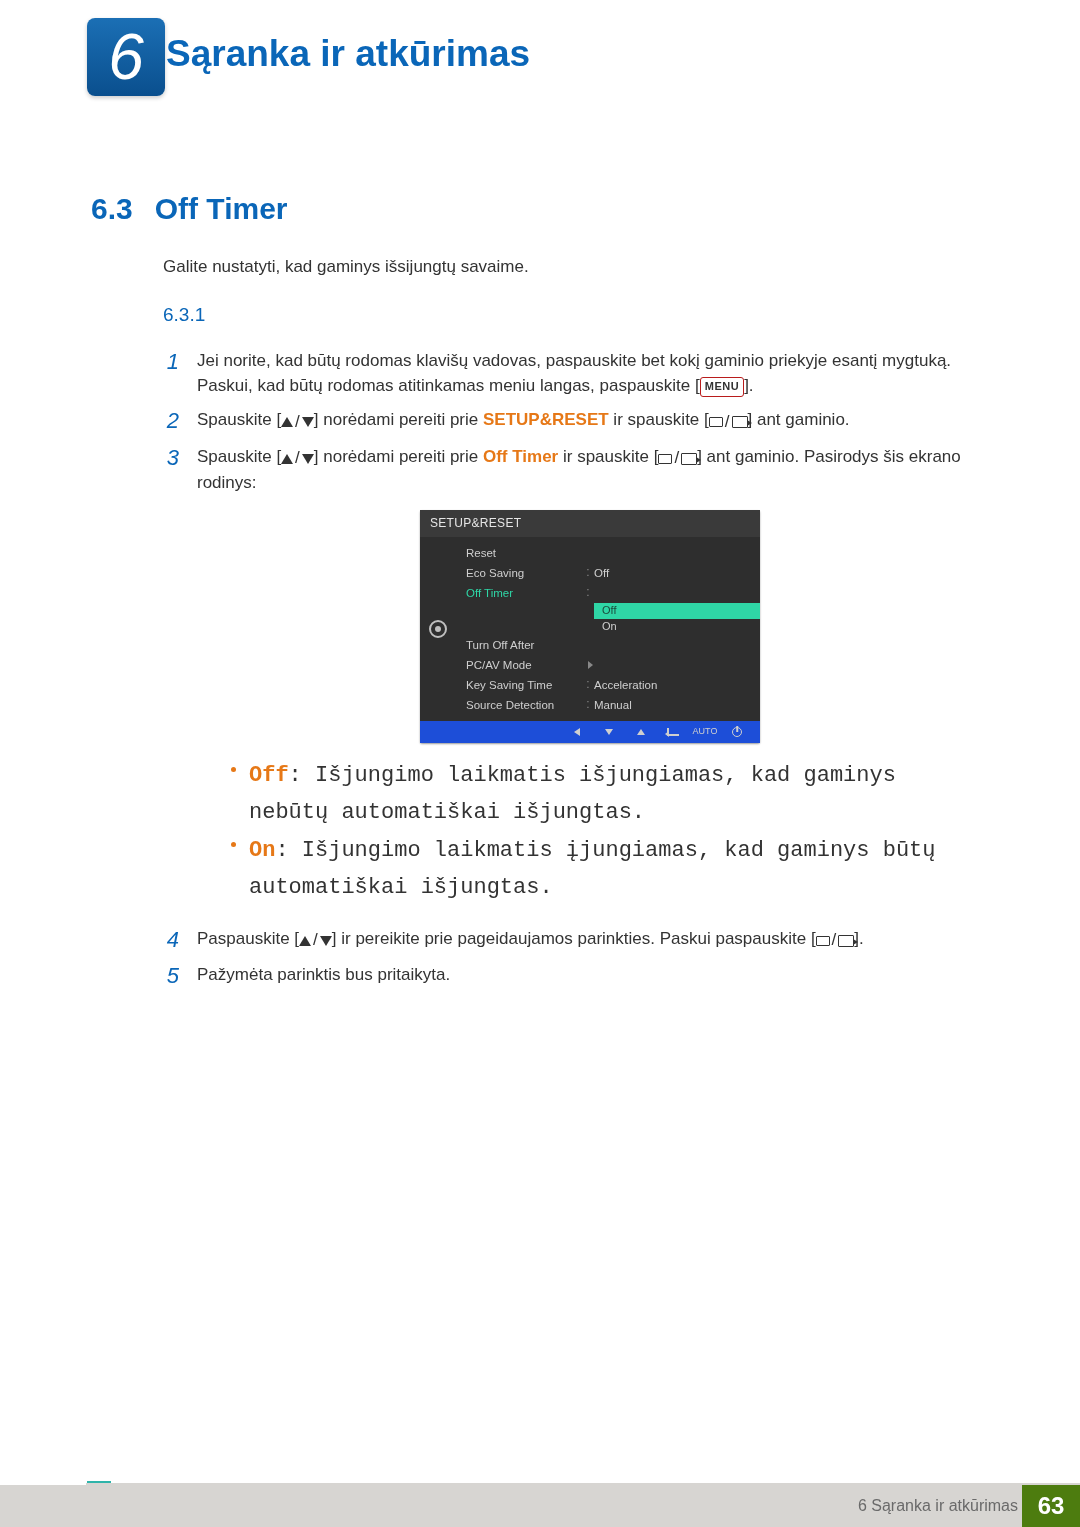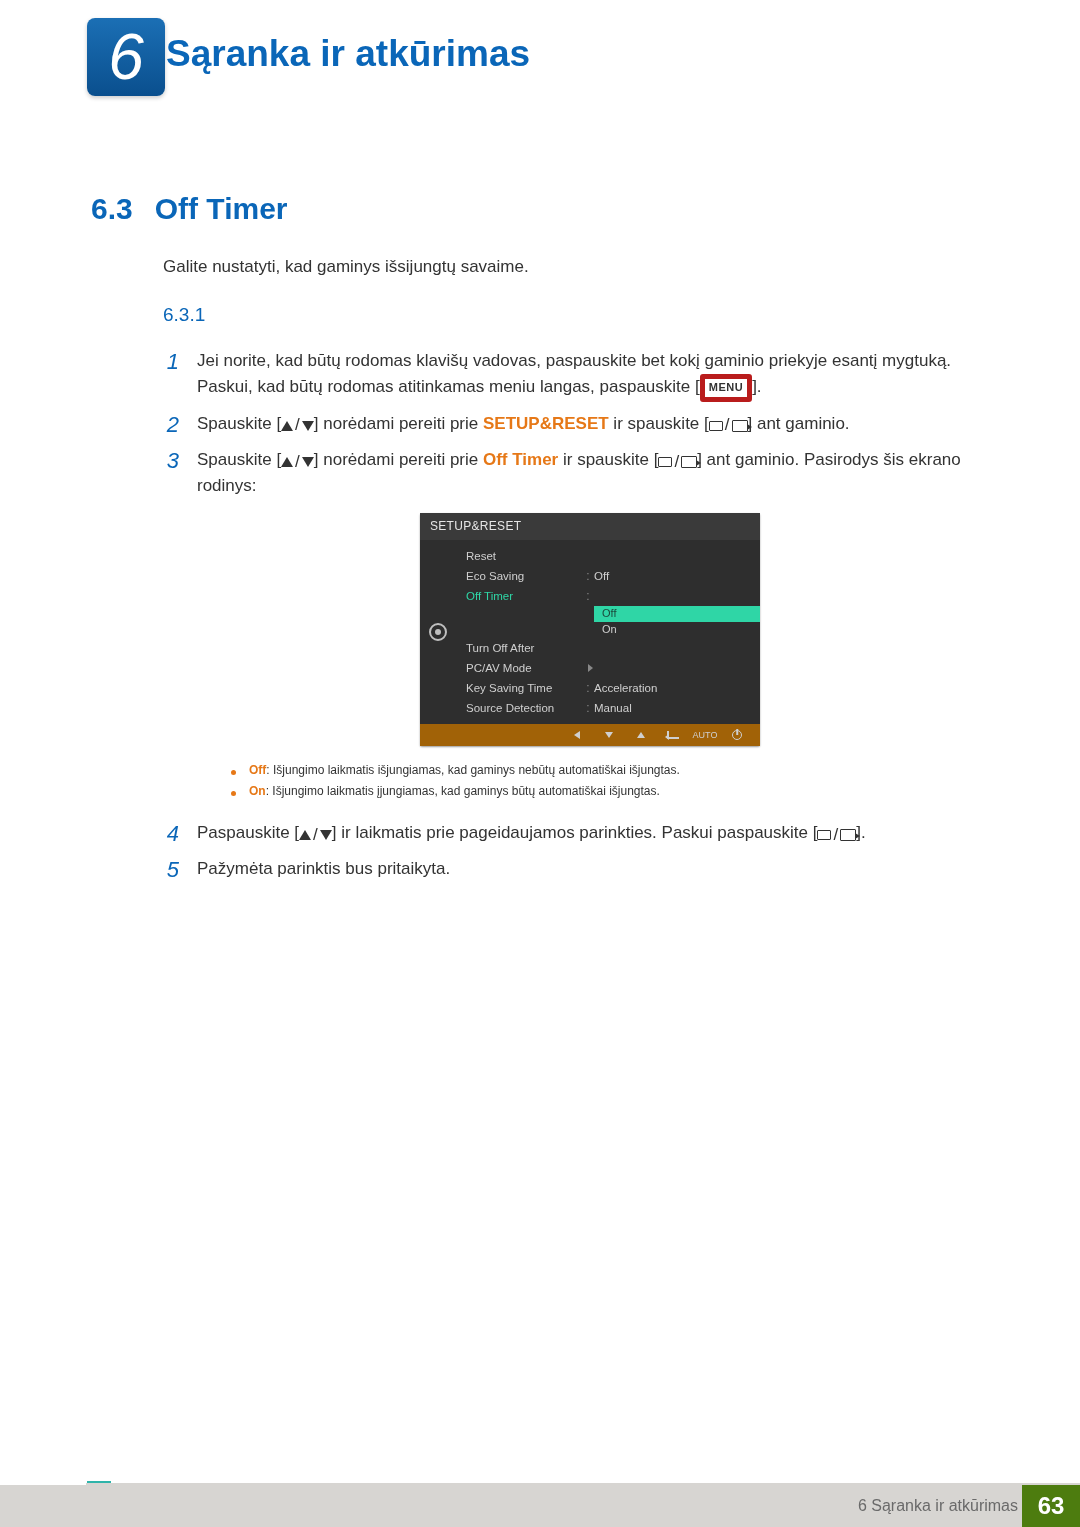--- a/index.html
+++ b/index.html
@@ -33,7 +33,7 @@
   .step-num { font-size: 22px; font-style: italic; color: #0a66b8; min-width: 16px; text-align: right; font-family: "Trebuchet MS", Arial, sans-serif; }
   .step-body { font-size: 17px; line-height: 1.45; color: #333; flex: 1; }
   .step-body .orange { color: #e67817; font-weight: bold; }
-  .menu-pill { display: inline-block; border: 5px solid #b91c1c; border-radius: 3px; font-size: 11px; font-weight: bold; padding: 1px 4px; letter-spacing: 0.5px; vertical-align: 1px; }
+  .menu-pill { display: inline-block; border: 1px solid #b91c1c; border-radius: 3px; font-size: 11px; font-weight: bold; padding: 1px 4px; letter-spacing: 0.5px; vertical-align: 1px; }
   .ic { display: inline-flex; align-items: center; gap: 2px; vertical-align: -2px; }
   .tri-up { width: 0; height: 0; border-left: 6px solid transparent; border-right: 6px solid transparent; border-bottom: 10px solid #333; display: inline-block; }
   .tri-down { width: 0; height: 0; border-left: 6px solid transparent; border-right: 6px solid transparent; border-top: 10px solid #333; display: inline-block; }

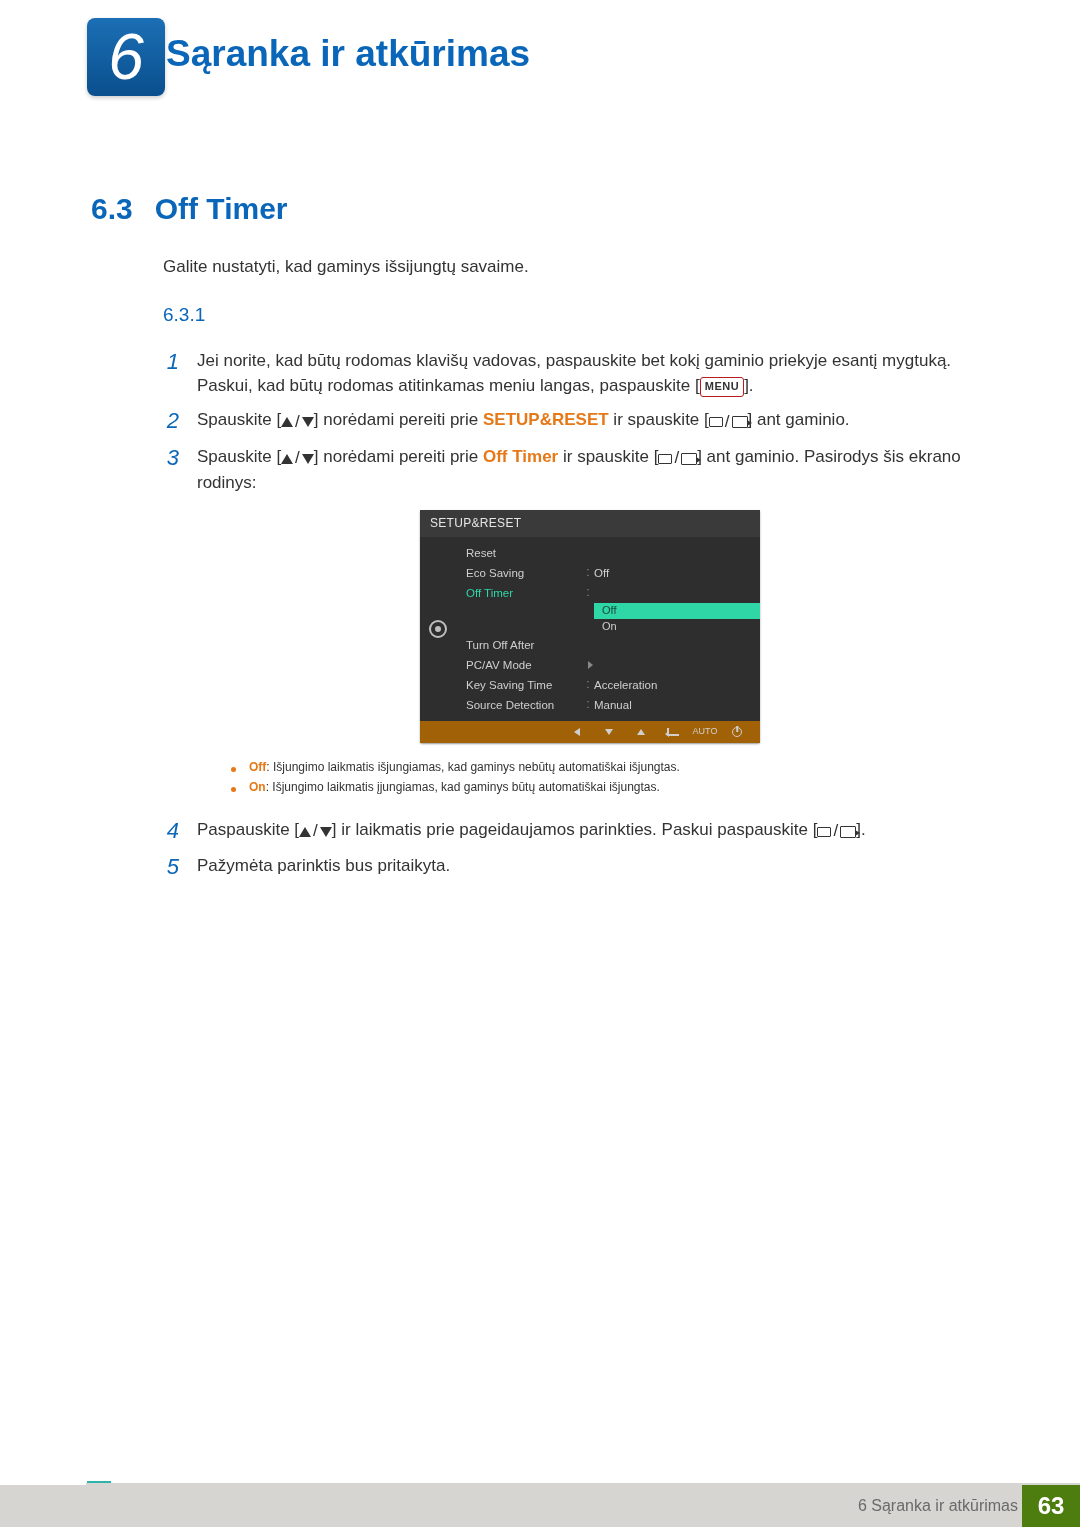--- a/index.html
+++ b/index.html
@@ -60,7 +60,7 @@
   .osd-opt-item.sel { background: #2fd6a6; color: #1b4a3c; }
   .osd-right-arrow { width: 16px; display:flex; align-items:center; justify-content:center; }
   .osd-right-arrow span { width:0; height:0; border-top:4px solid transparent; border-bottom:4px solid transparent; border-left:5px solid #888; }
-  .osd-footer { background: #a16207; height: 22px; display: flex; align-items: center; justify-content: flex-end; gap: 14px; padding: 0 14px; }
+  .osd-footer { background: #1d4ed8; height: 22px; display: flex; align-items: center; justify-content: flex-end; gap: 14px; padding: 0 14px; }
   .osd-footer .fi { width: 18px; height: 12px; display: inline-flex; align-items: center; justify-content: center; color: #cfcfcf; font-size: 9px; }
   .fi-tri-left { width:0;height:0;border-top:4px solid transparent;border-bottom:4px solid transparent;border-right:6px solid #cfcfcf; }
   .fi-tri-down2 { width:0;height:0;border-left:4px solid transparent;border-right:4px solid transparent;border-top:6px solid #cfcfcf; }

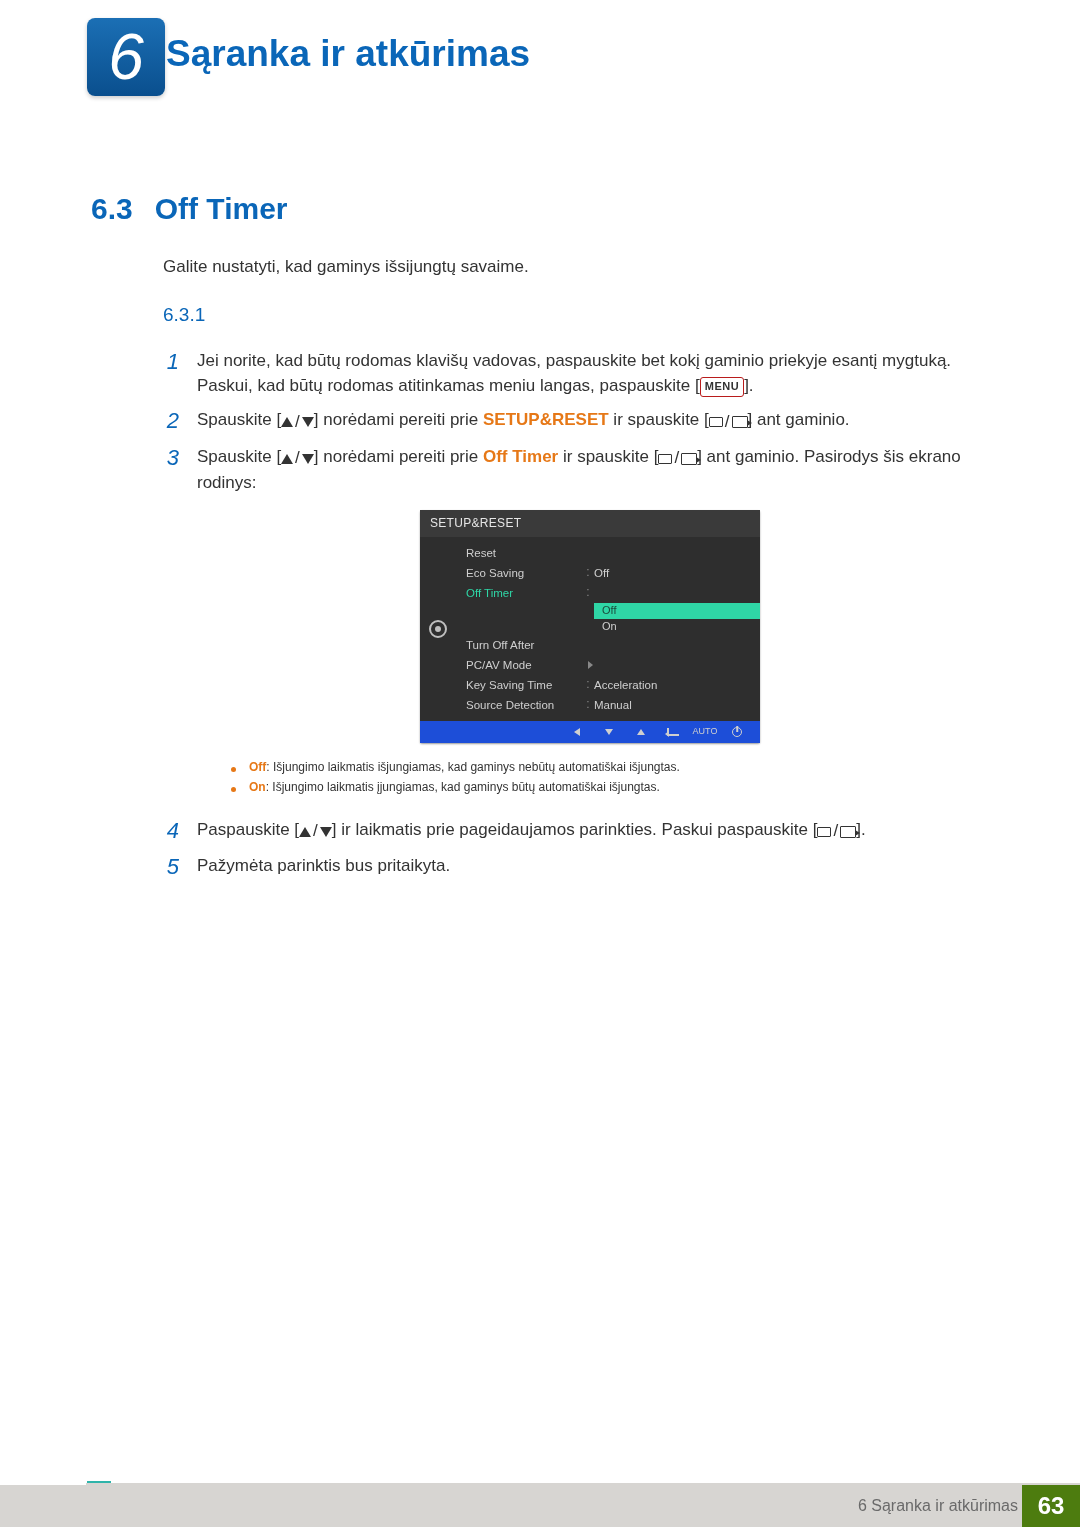--- a/index.html
+++ b/index.html
@@ -71,7 +71,7 @@
   .fi-power::after { content:""; position:absolute; left:50%; top:-2px; width:1.5px; height:6px; background:#cfcfcf; transform:translateX(-50%); }
 
   .bullets { margin: 14px 0 10px 34px; }
-  .bullets li { list-style: none; font-size: 12px; line-height: 1.7; position: relative; padding-left: 18px; }
+  .bullets li { list-style: none; font-size: 22px; line-height: 1.7; position: relative; padding-left: 18px; font-family: Liberation Mono, monospace; }
   .bullets li::before { content: ""; position: absolute; left: 0; top: 10px; width: 5px; height: 5px; background: #e67817; border-radius: 50%; }
   .bullets .term { font-weight: bold; color: #e67817; }
 

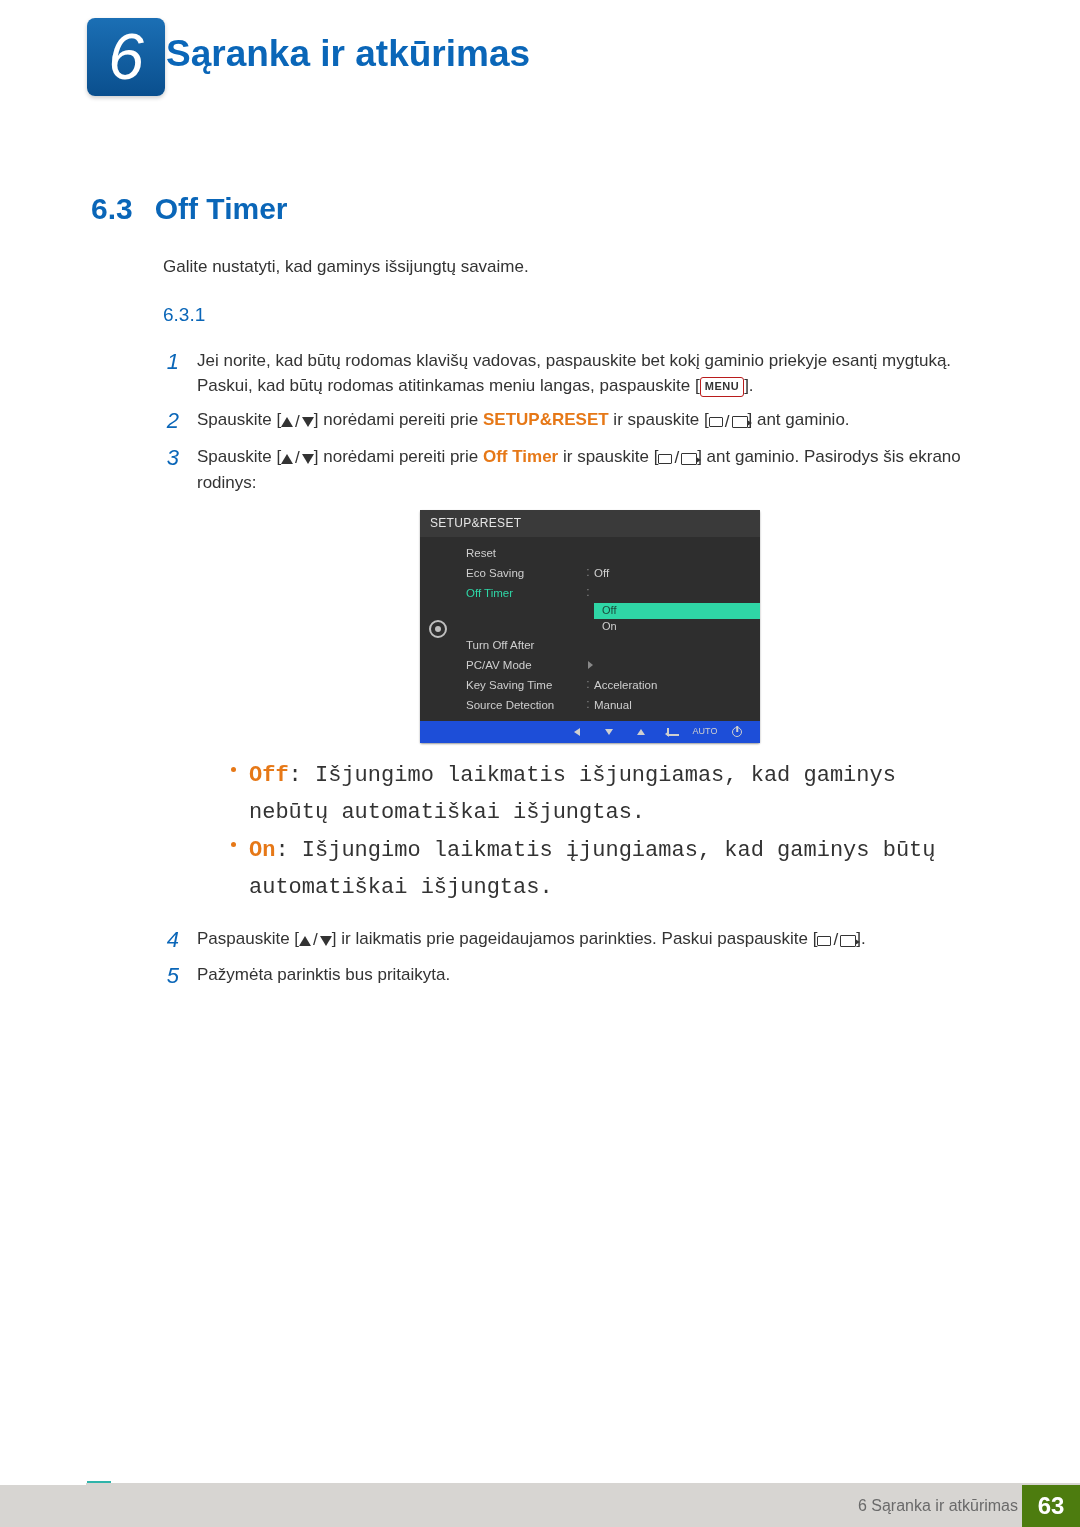--- a/index.html
+++ b/index.html
@@ -203,7 +203,7 @@
     <div class="step">
       <div class="step-num">4</div>
       <div class="step-body">
-        <span>Paspauskite [</span><span class="ic"><span class="tri-up"></span> / <span class="tri-down"></span></span><span>] ir laikmatis prie pageidaujamos parinkties. Paskui paspauskite [</span><span class="ic"><span class="rect-ic"></span> / <span class="src-ic"></span></span><span>].</span>
+        <span>Paspauskite [</span><span class="ic"><span class="tri-up"></span> / <span class="tri-down"></span></span><span>] ir pereikite prie pageidaujamos parinkties. Paskui paspauskite [</span><span class="ic"><span class="rect-ic"></span> / <span class="src-ic"></span></span><span>].</span>
       </div>
     </div>
 

